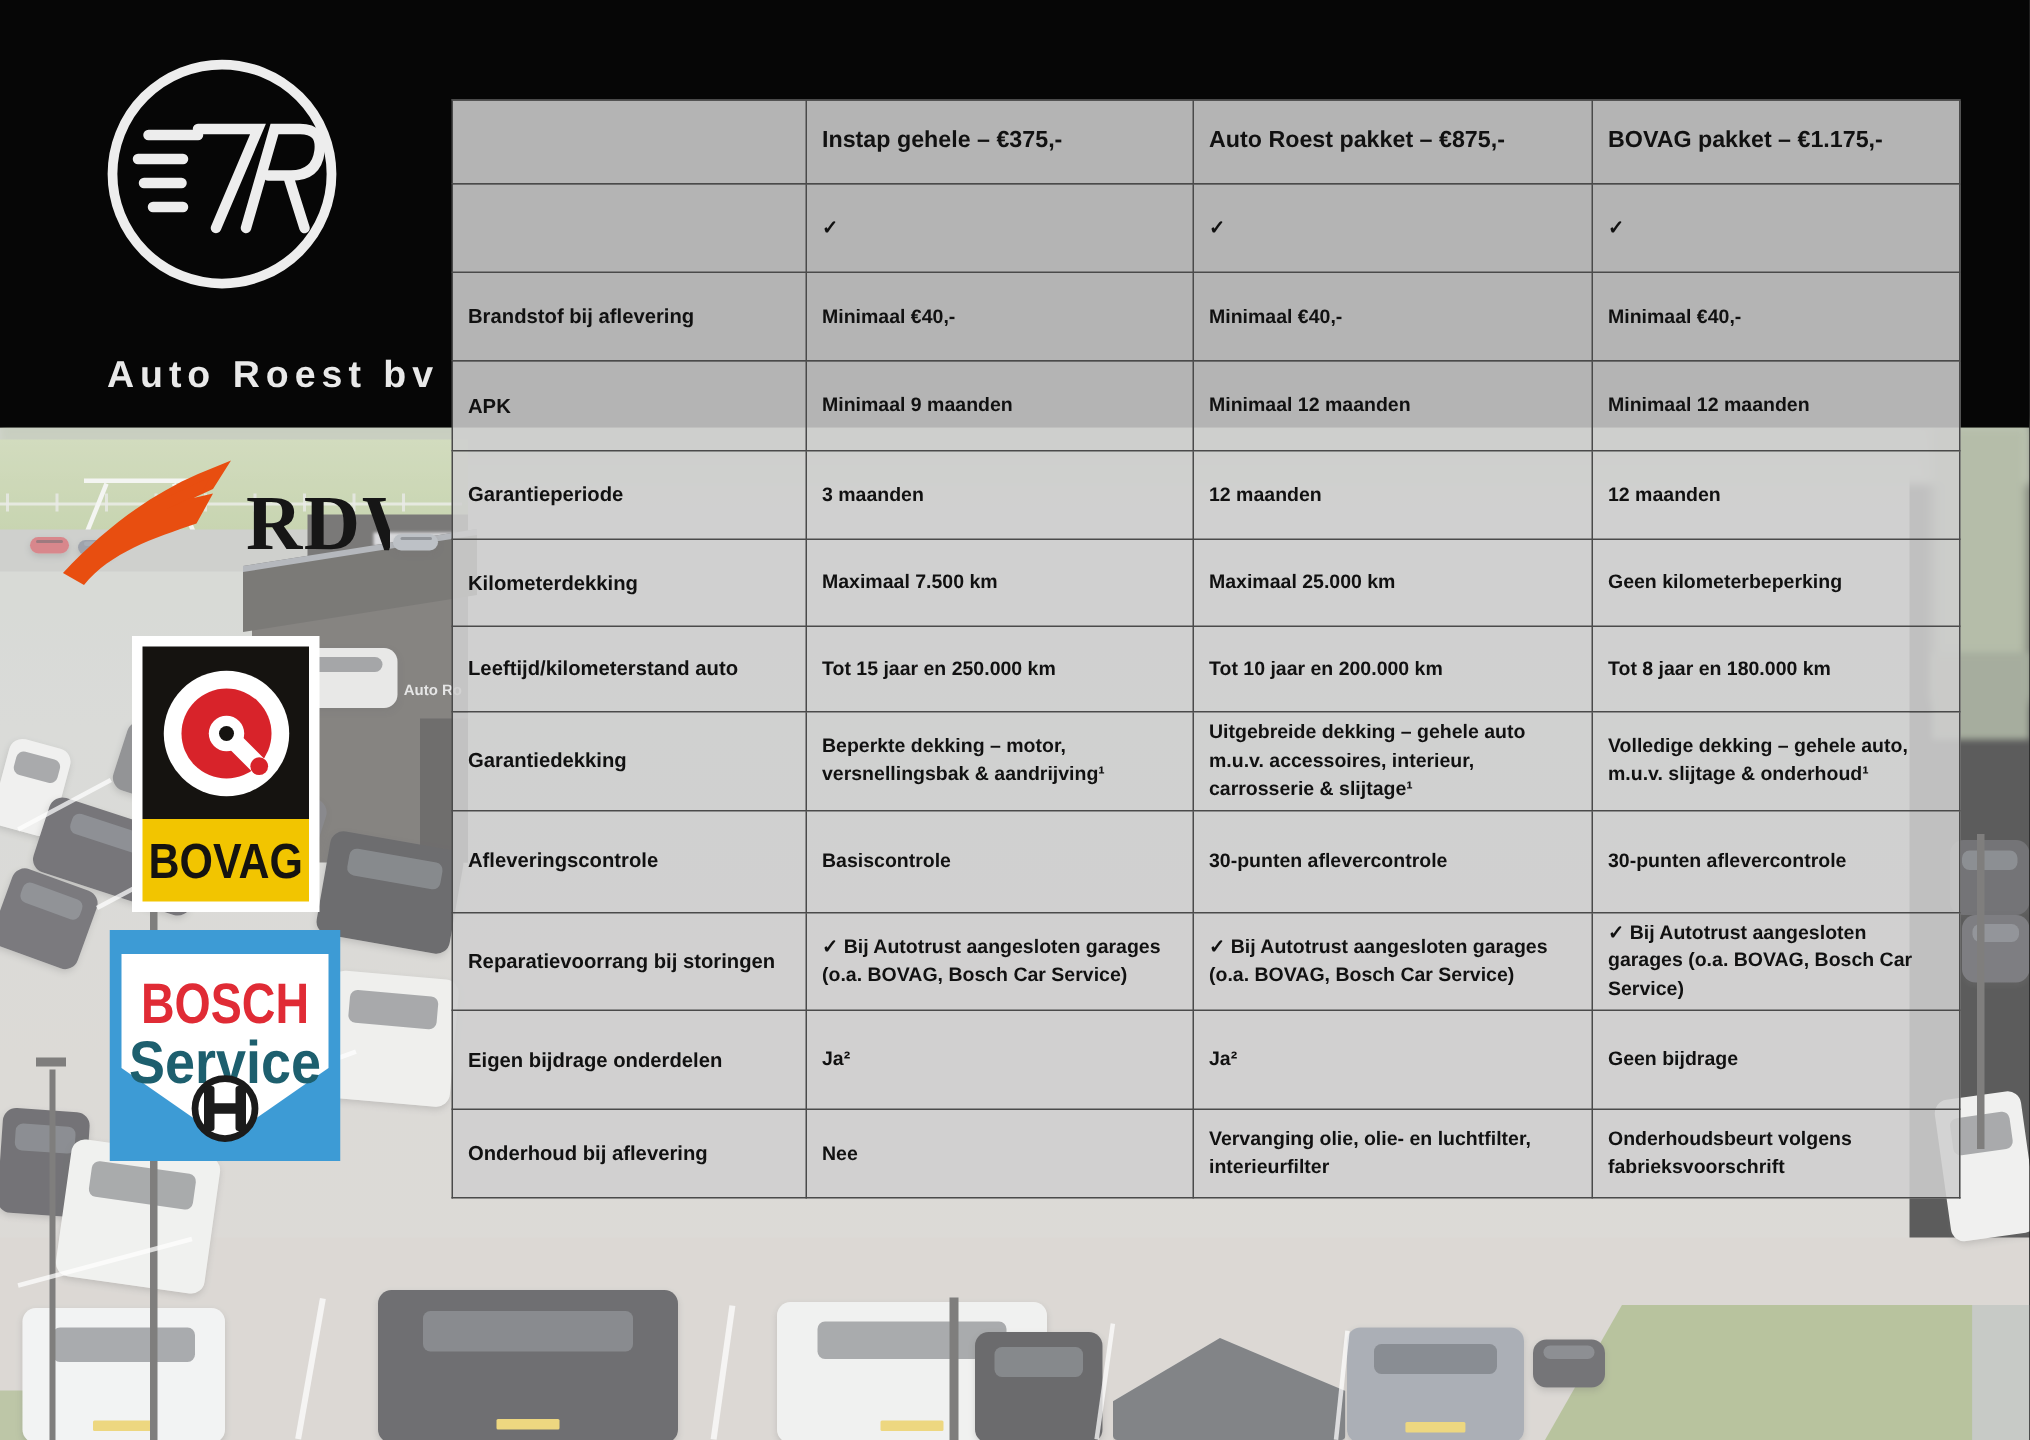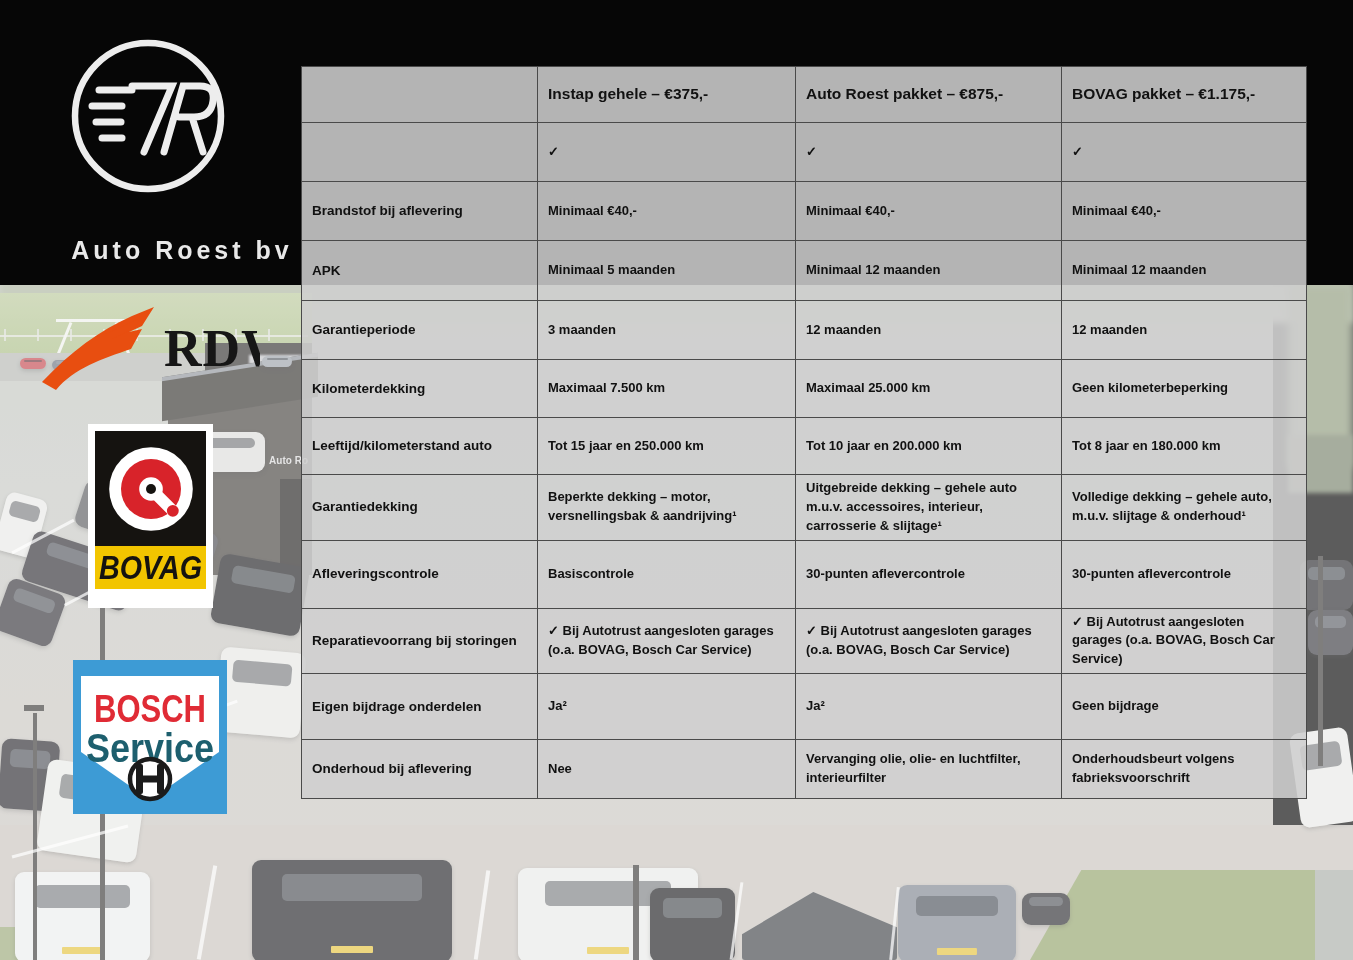--- a/index.html
+++ b/index.html
@@ -243,7 +243,7 @@
           </tr>
           <tr>
             <td class="label-cell">APK</td>
-            <td>Minimaal 5 maanden</td>
+            <td>Minimaal 9 maanden</td>
             <td>Minimaal 12 maanden</td>
             <td>Minimaal 12 maanden</td>
           </tr>

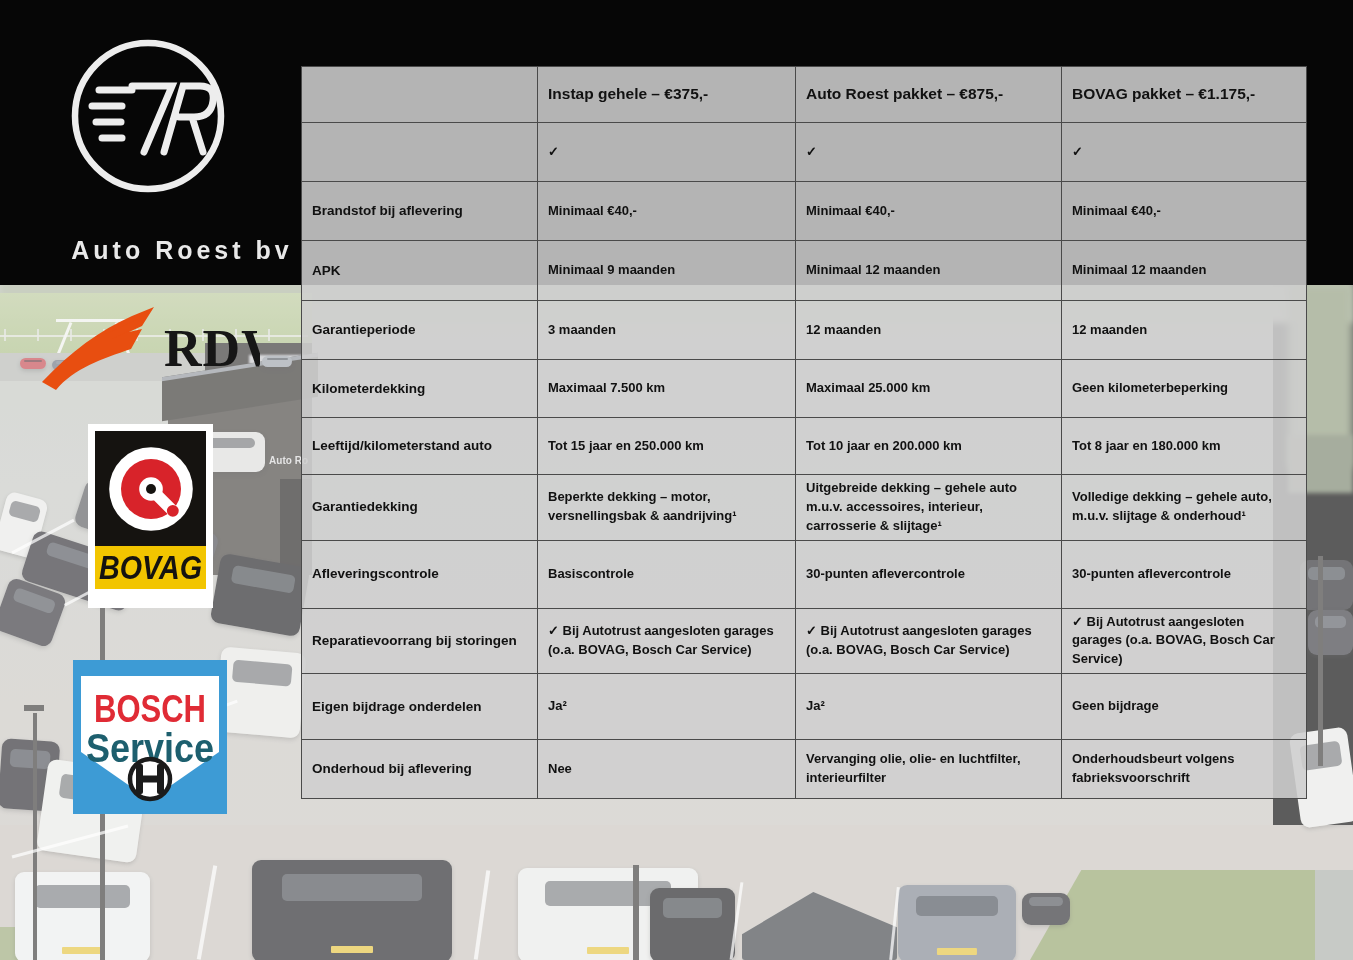--- a/index.html
+++ b/index.html
@@ -50,7 +50,7 @@
   .rdw{left:36px;top:304px;}
   .bovag{left:88px;top:424px;width:125px;height:184px;background:#fff;box-sizing:border-box;padding:7px;display:flex;flex-direction:column;}
   .bovag .emblem{background:#151310;height:115px;display:flex;align-items:center;justify-content:center;}
-  .bovag .wordmark{background:var(--bovag_yellow,#f2c500);height:43px;display:flex;align-items:center;justify-content:flex-start;font-style:italic;}
+  .bovag .wordmark{background:var(--bovag_yellow,#f2c500);height:55px;display:flex;align-items:center;justify-content:flex-start;}
   .bosch{left:73px;top:660px;width:154px;height:154px;}
   
   .pricing-wrap{position:absolute;left:301px;top:66px;z-index:3;}

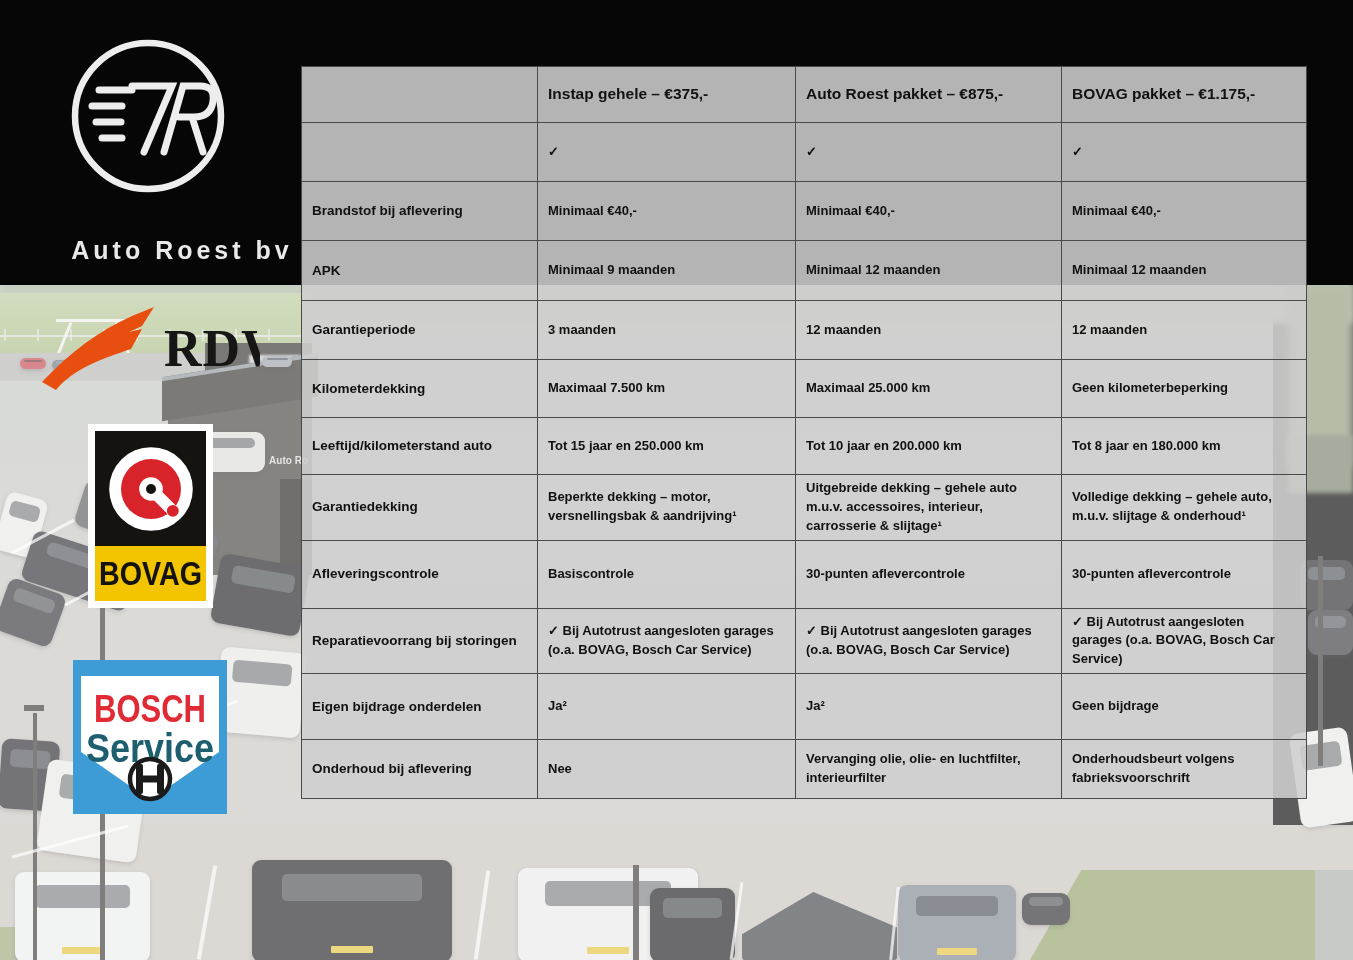--- a/index.html
+++ b/index.html
@@ -51,7 +51,7 @@
   .bovag{left:88px;top:424px;width:125px;height:184px;background:#fff;box-sizing:border-box;padding:7px;display:flex;flex-direction:column;}
   .bovag .emblem{background:#151310;height:115px;display:flex;align-items:center;justify-content:center;}
   .bovag .wordmark{background:var(--bovag_yellow,#f2c500);height:55px;display:flex;align-items:center;justify-content:flex-start;}
-  .bosch{left:73px;top:660px;width:154px;height:154px;}
+  .bosch{left:73px;top:620px;width:154px;height:154px;}
   
   .pricing-wrap{position:absolute;left:301px;top:66px;z-index:3;}
   table.pricing{border-collapse:collapse;table-layout:fixed;width:1005px;}

